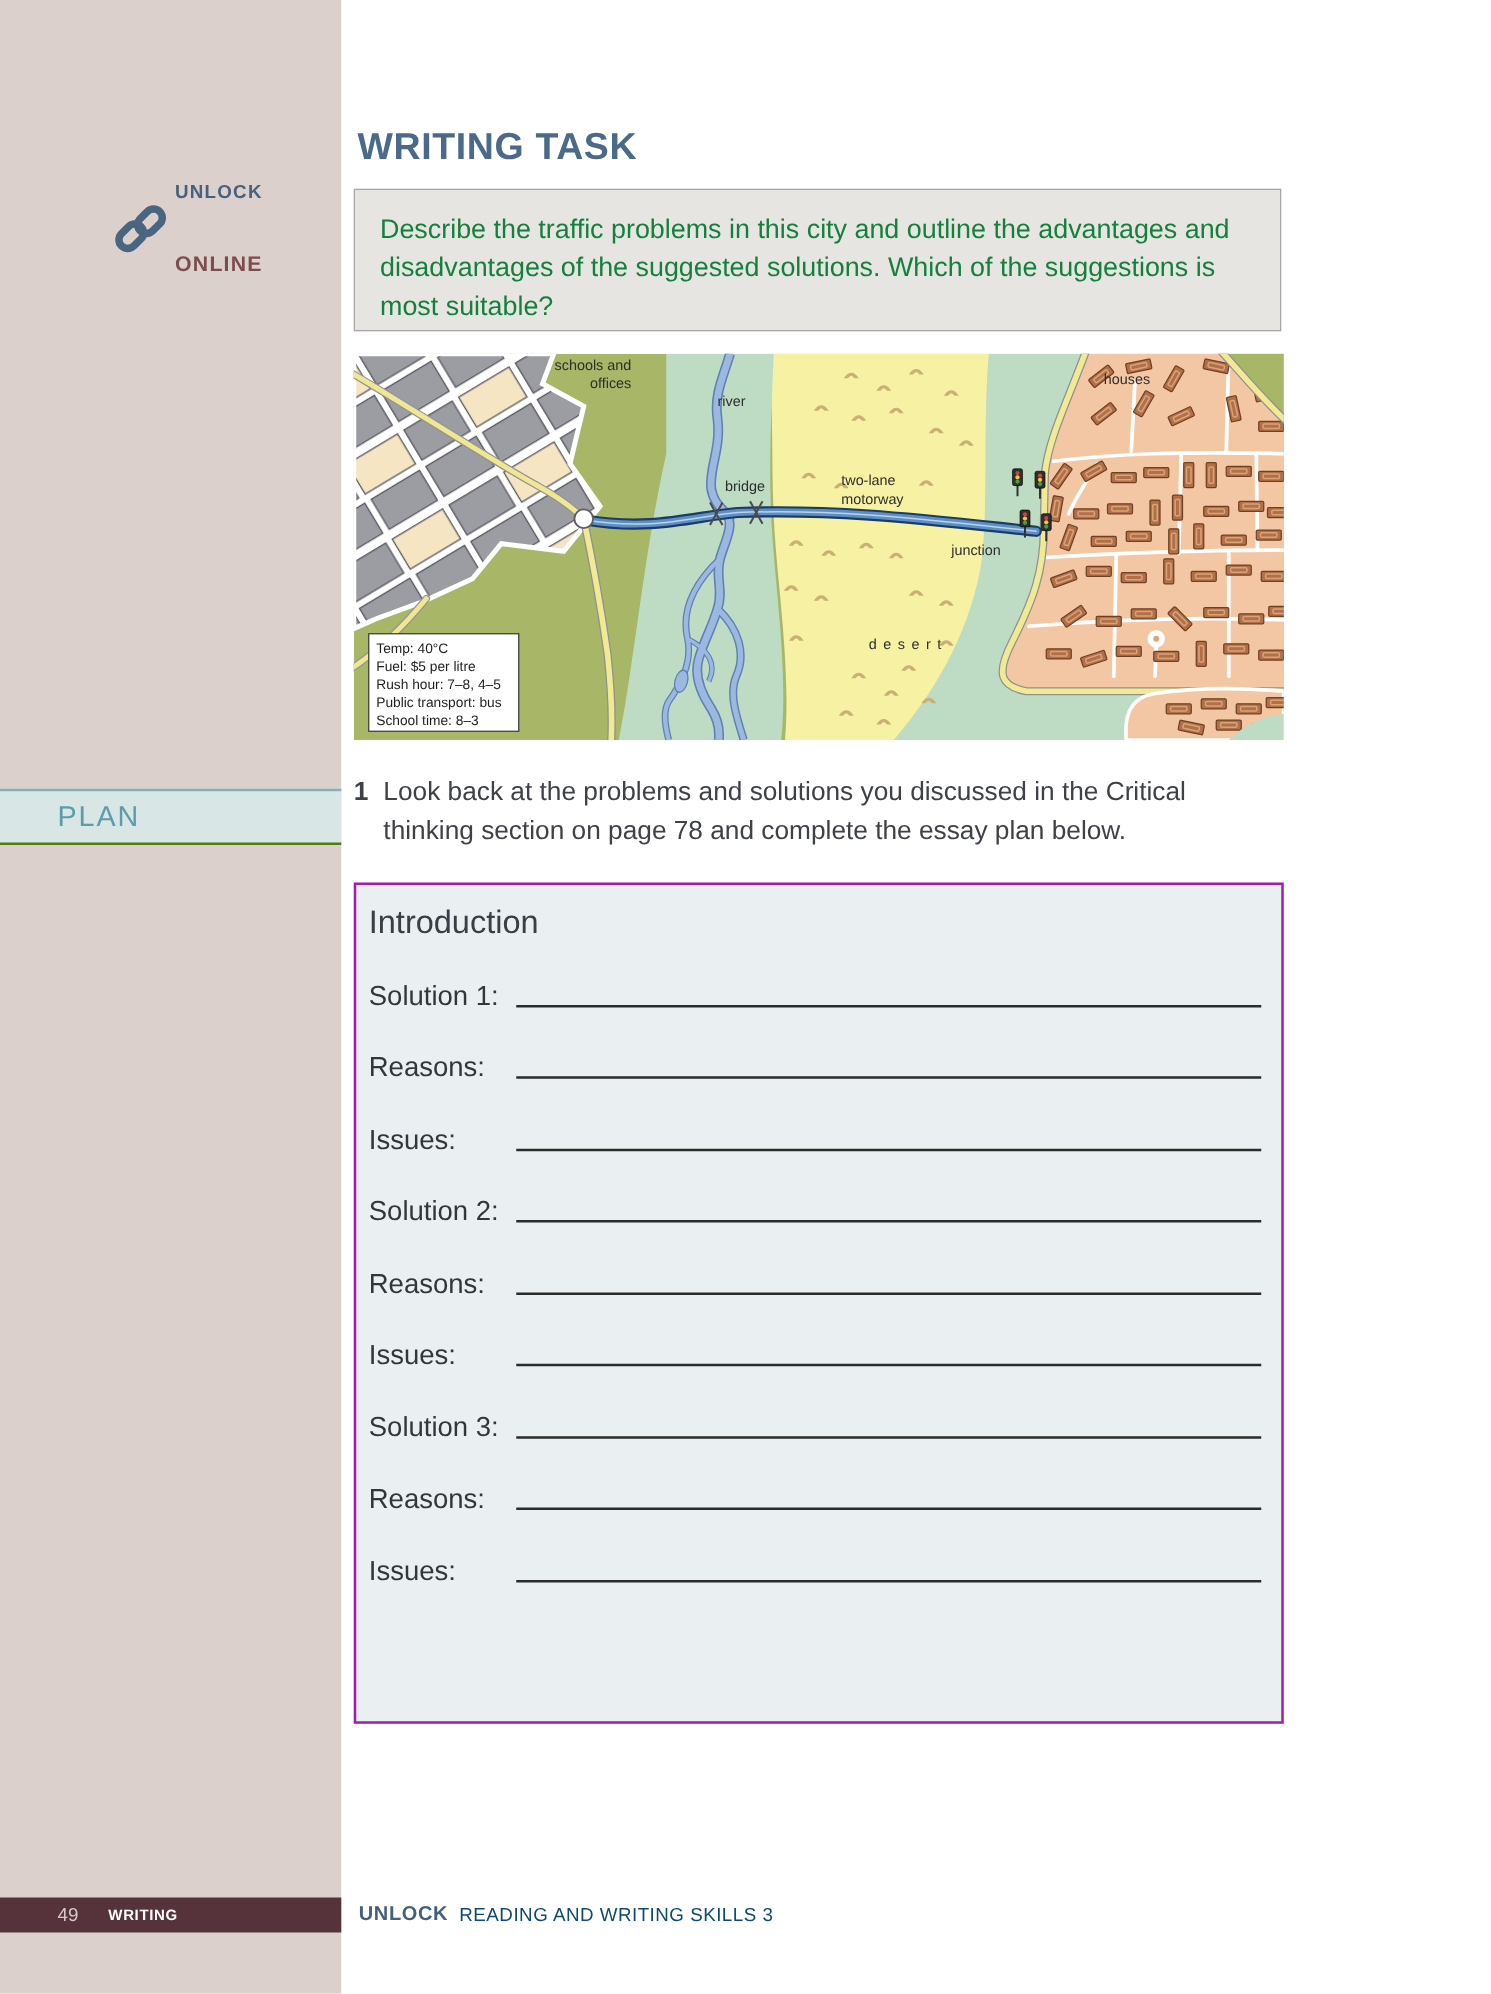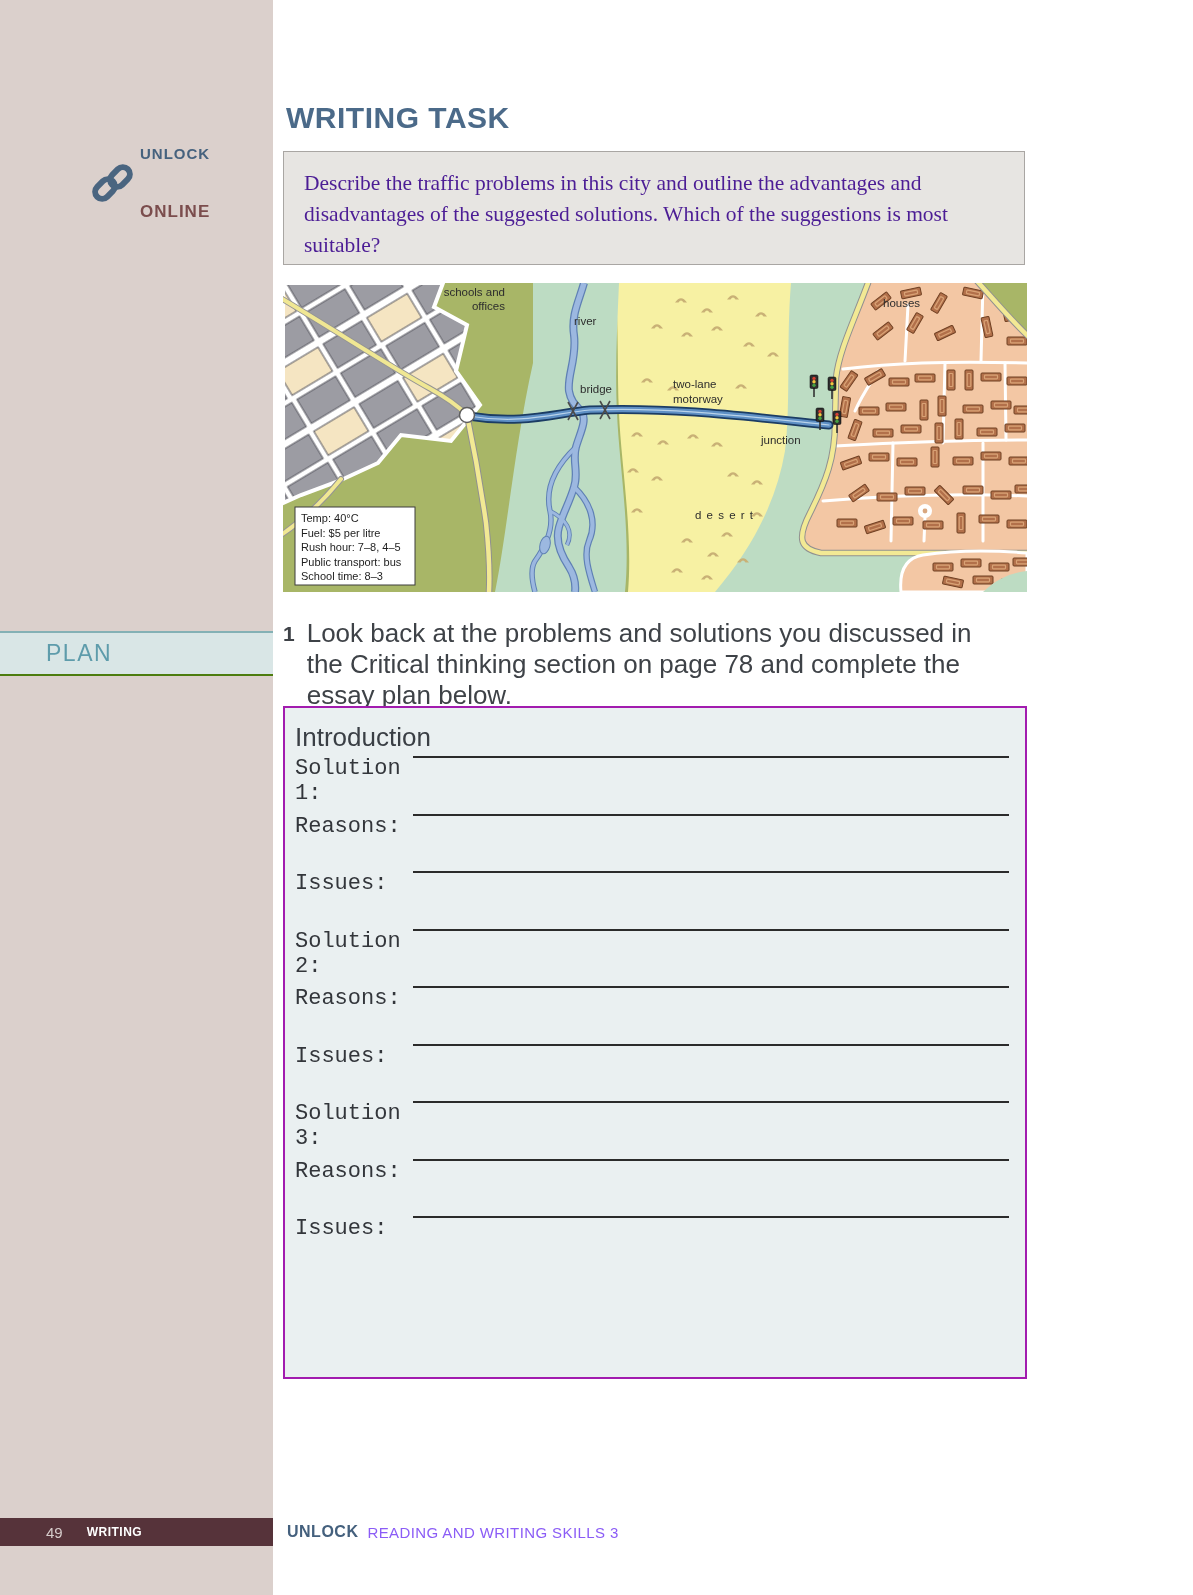--- a/index.html
+++ b/index.html
@@ -24,8 +24,8 @@
   
   .task-box{position:absolute;left:283px;top:151px;width:742px;height:114px;background:#e7e5e2;
     border:1px solid #a9a6a3;box-sizing:border-box;}
-  .task-box p{margin:16px 20px 0 20px;width:706px;font-family:Liberation Serif, serif;
-    font-size:21.5px;line-height:31px;color:#4c1d95;}
+  .task-box p{margin:16px 20px 0 20px;width:706px;font-family:Liberation Sans, sans-serif;
+    font-size:21.5px;line-height:31px;color:#15803d;}
 
   
   .map{position:absolute;left:283px;top:283px;width:744px;height:309px;}

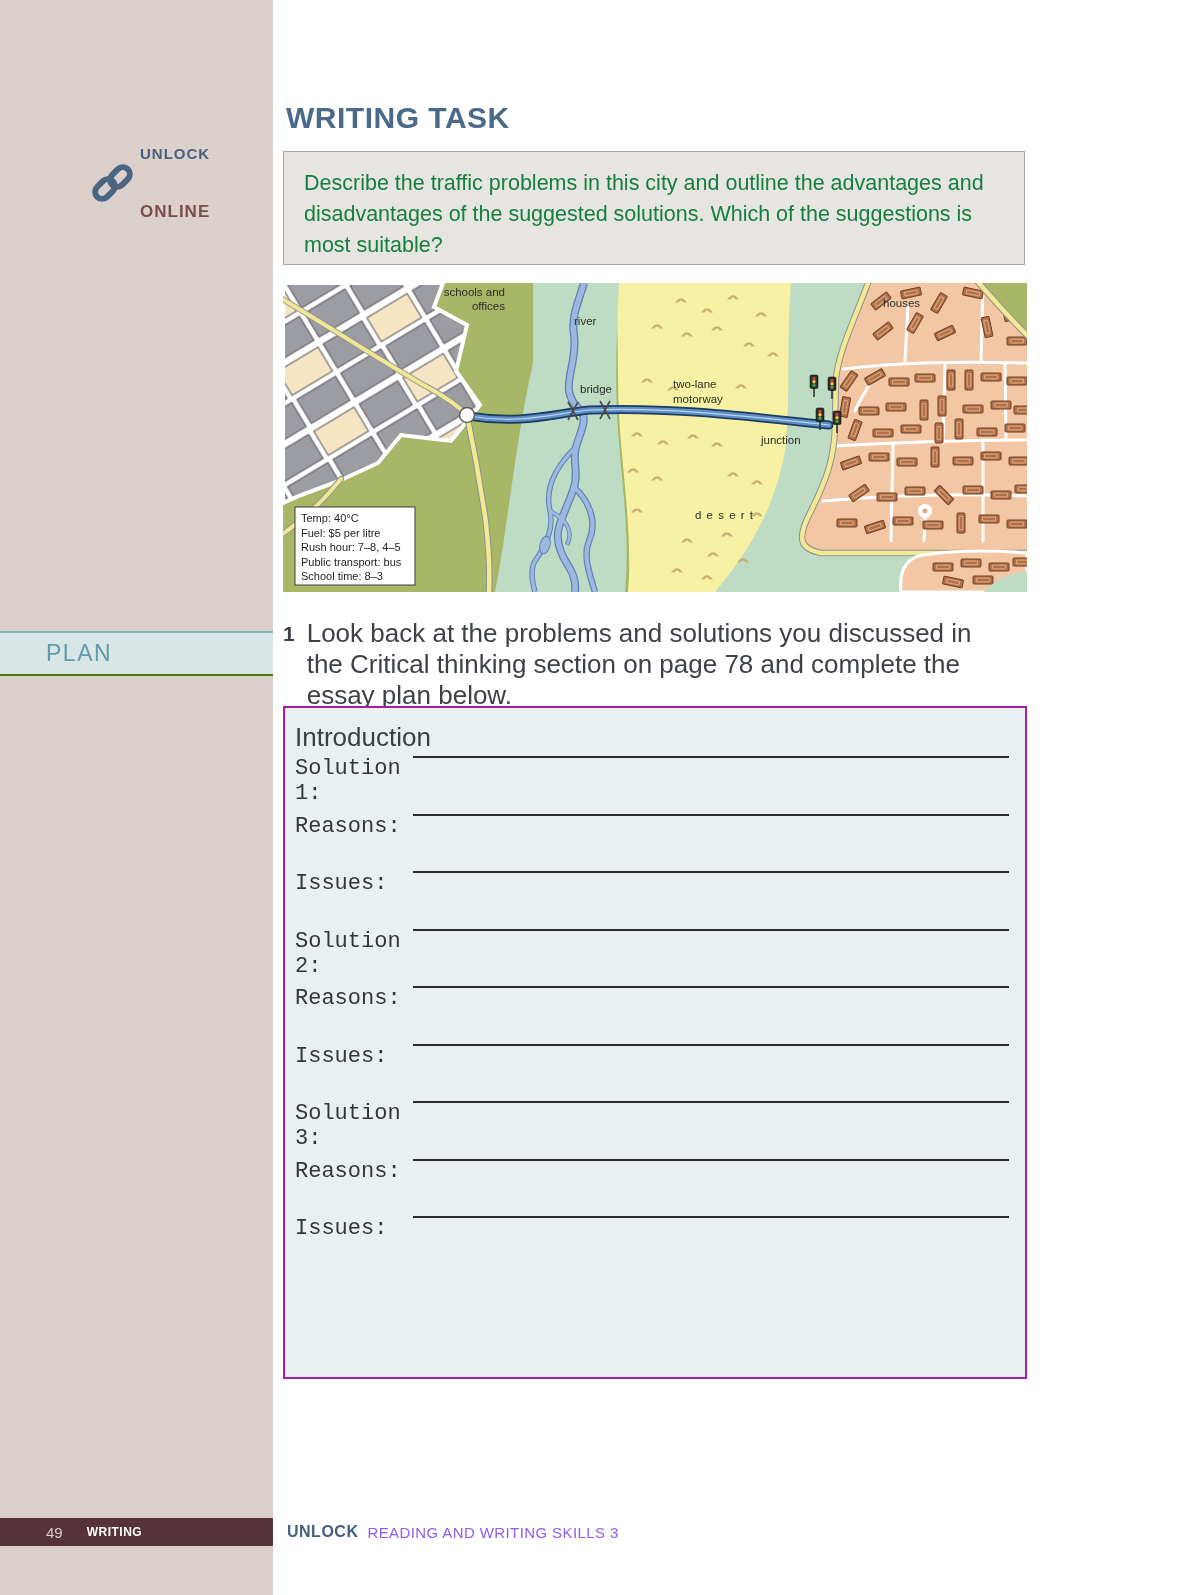--- a/index.html
+++ b/index.html
@@ -33,7 +33,7 @@
   
   .instruction{position:absolute;left:283px;top:618px;width:720px;display:flex;}
   .instruction .num{font-weight:bold;font-size:21px;color:#3e4247;line-height:31px;margin-right:12px;}
-  .instruction .txt{font-size:26px;line-height:31px;color:#3e4247;width:678px;}
+  .instruction .txt{font-size:21px;line-height:31px;color:#3e4247;width:678px;}
 
   
   .plan-box{position:absolute;left:283px;top:706px;width:744px;height:673px;background:#eaf0f1;

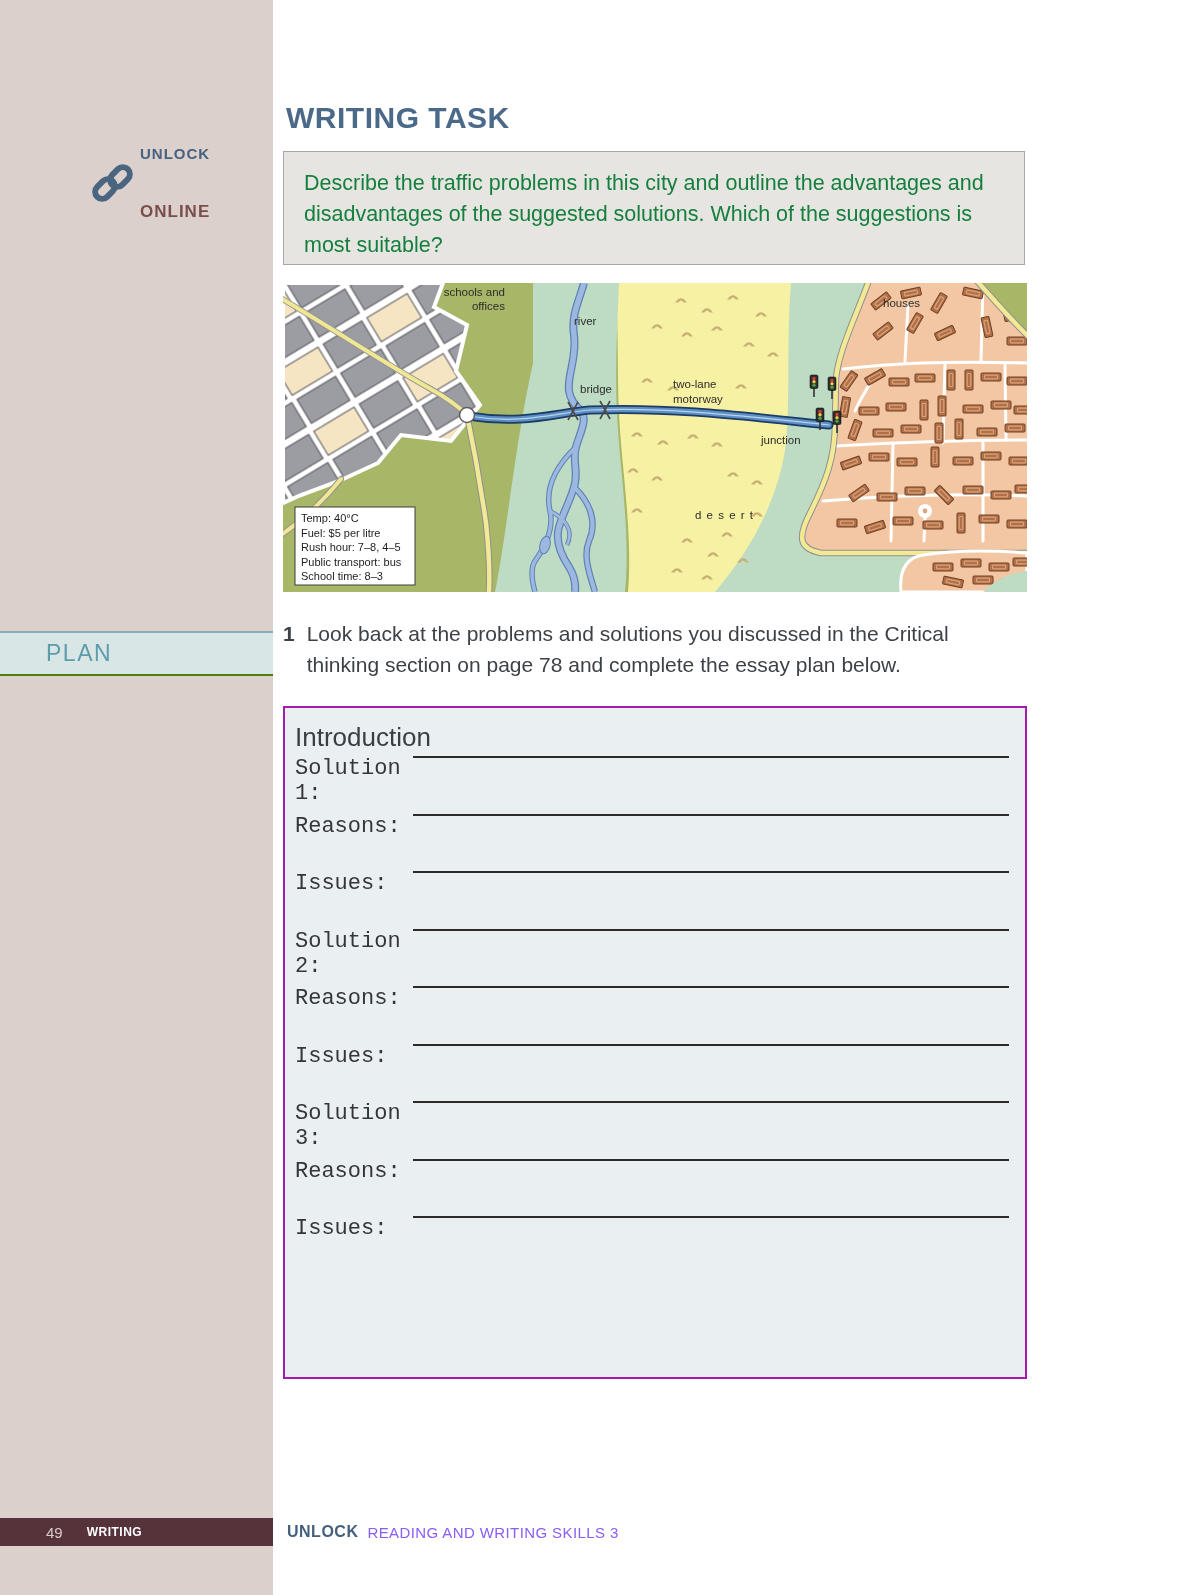--- a/index.html
+++ b/index.html
@@ -40,7 +40,7 @@
     border:2px solid #a21caf;box-sizing:border-box;}
   .plan-title{position:absolute;left:10px;top:14px;font-size:26px;color:#3a3f45;}
   .plan-rows{position:absolute;left:10px;top:48px;right:0;}
-  .prow{height:57.5px;display:flex;align-items:flex-start;font-family:Liberation Mono, monospace;}
+  .prow{height:57.5px;display:flex;align-items:flex-end;}
   .plabel{width:118px;flex-shrink:0;font-size:22px;color:#33363b;margin-bottom:4px;}
   .pline{flex:1;border-bottom:2px solid #2b2b2b;margin:0 16px 8px 0;}
 

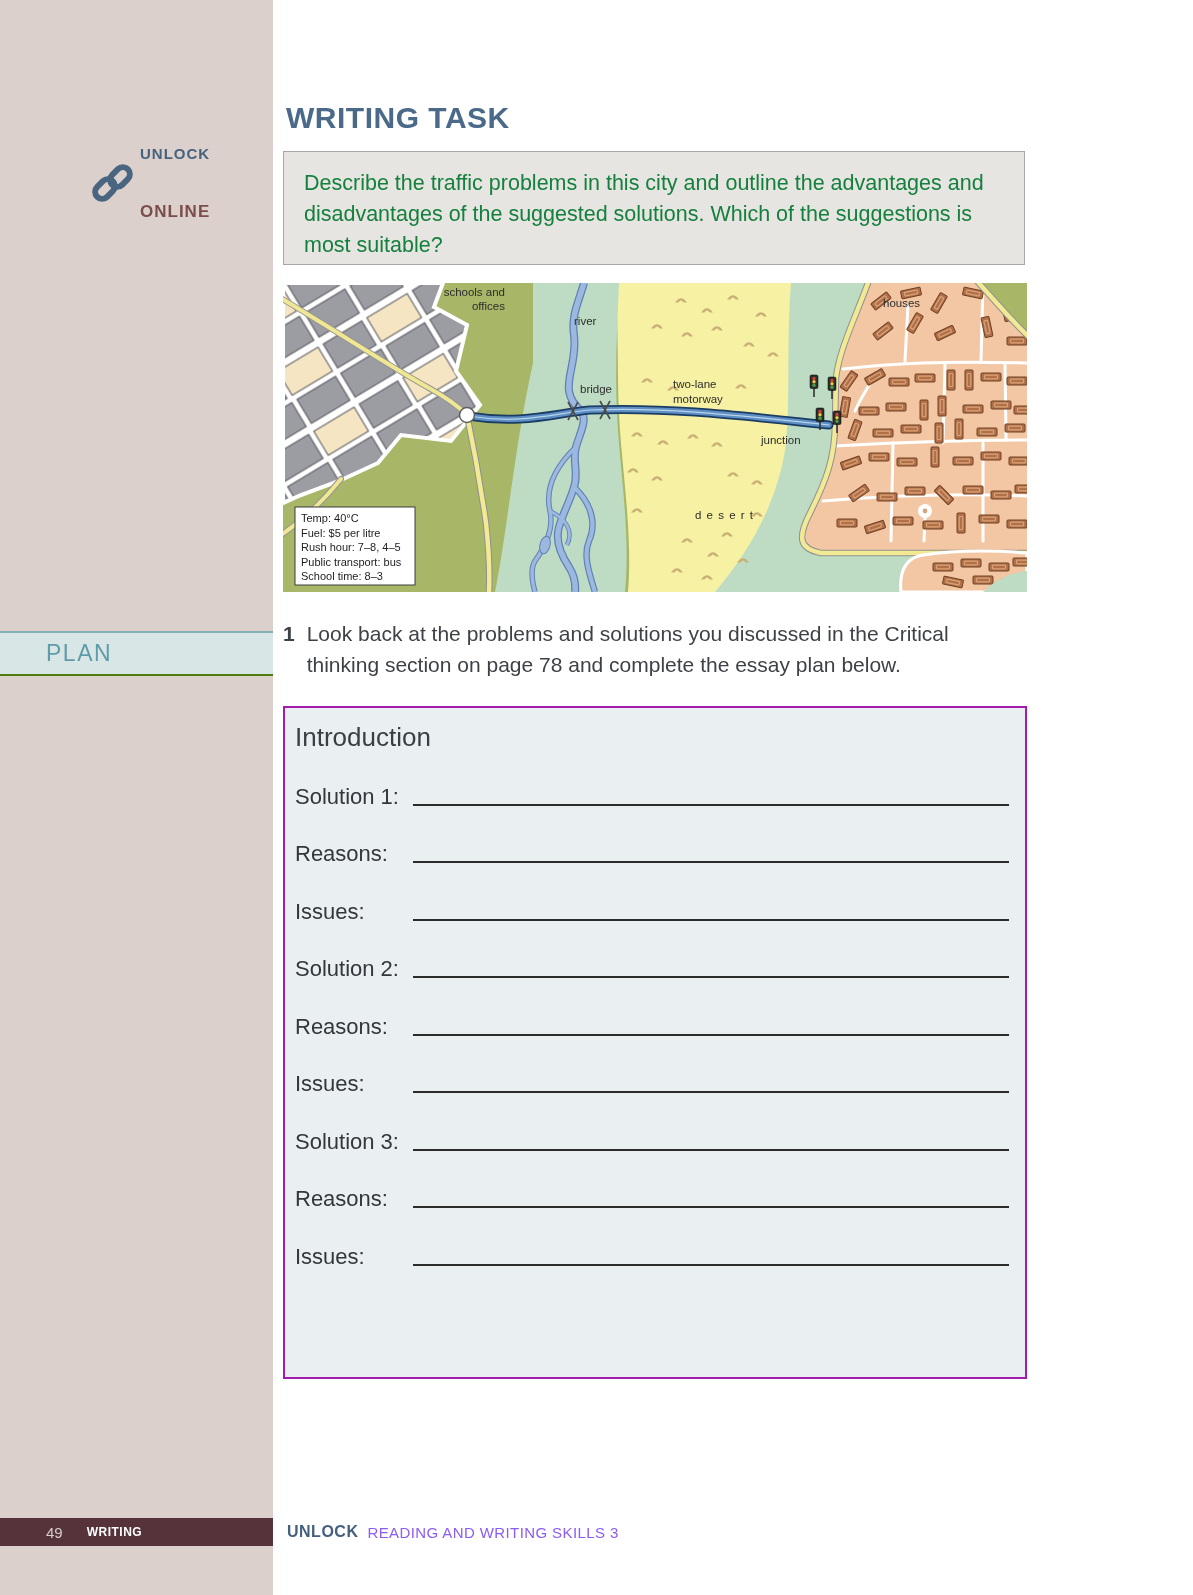--- a/index.html
+++ b/index.html
@@ -51,7 +51,7 @@
   .footer-section{margin-left:24px;font-size:12px;font-weight:bold;color:#ffffff;letter-spacing:0.5px;}
   .footer-right{position:absolute;left:287px;top:1518px;height:28px;display:flex;align-items:center;}
   .footer-brand{font-size:16px;font-weight:bold;color:#44607d;letter-spacing:0.5px;}
-  .footer-book{margin-left:9px;font-size:15px;color:#8b5cf6;letter-spacing:0.4px;}
+  .footer-book{margin-left:9px;font-size:15px;color:#0c4a6e;letter-spacing:0.4px;}
 
   svg text{font-family:"Liberation Sans",sans-serif;}
 </style>

